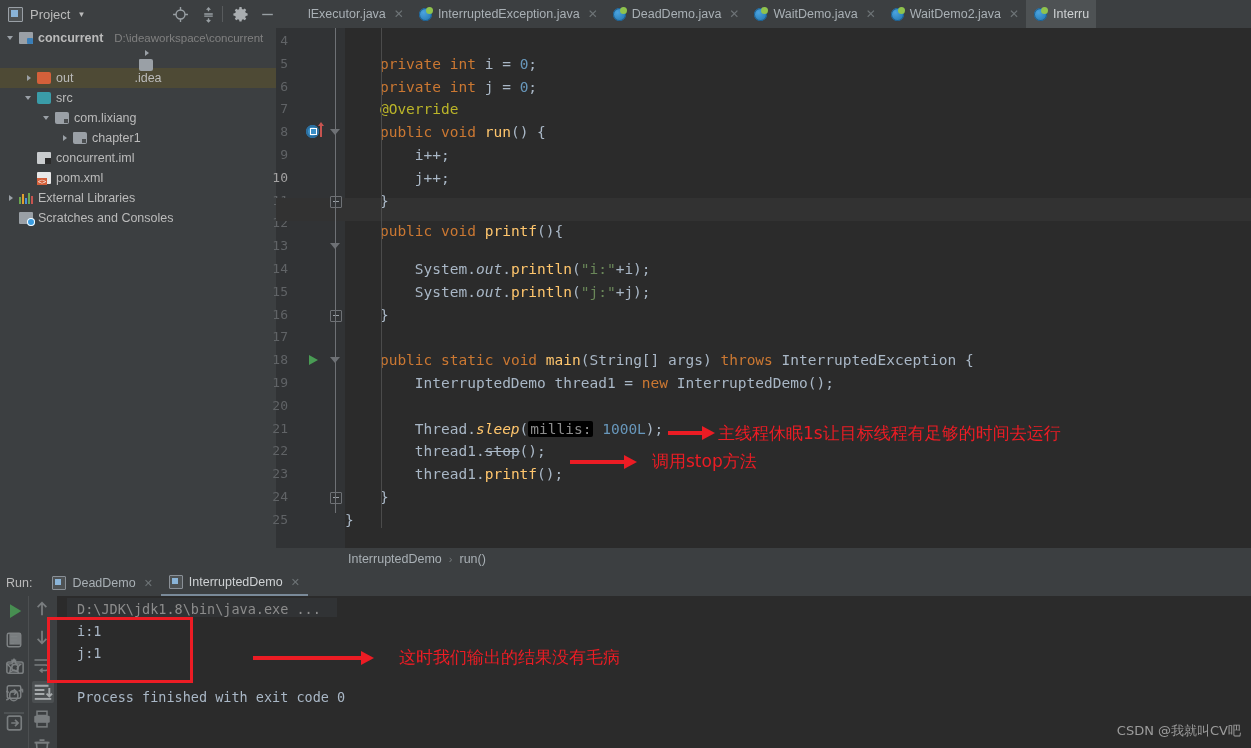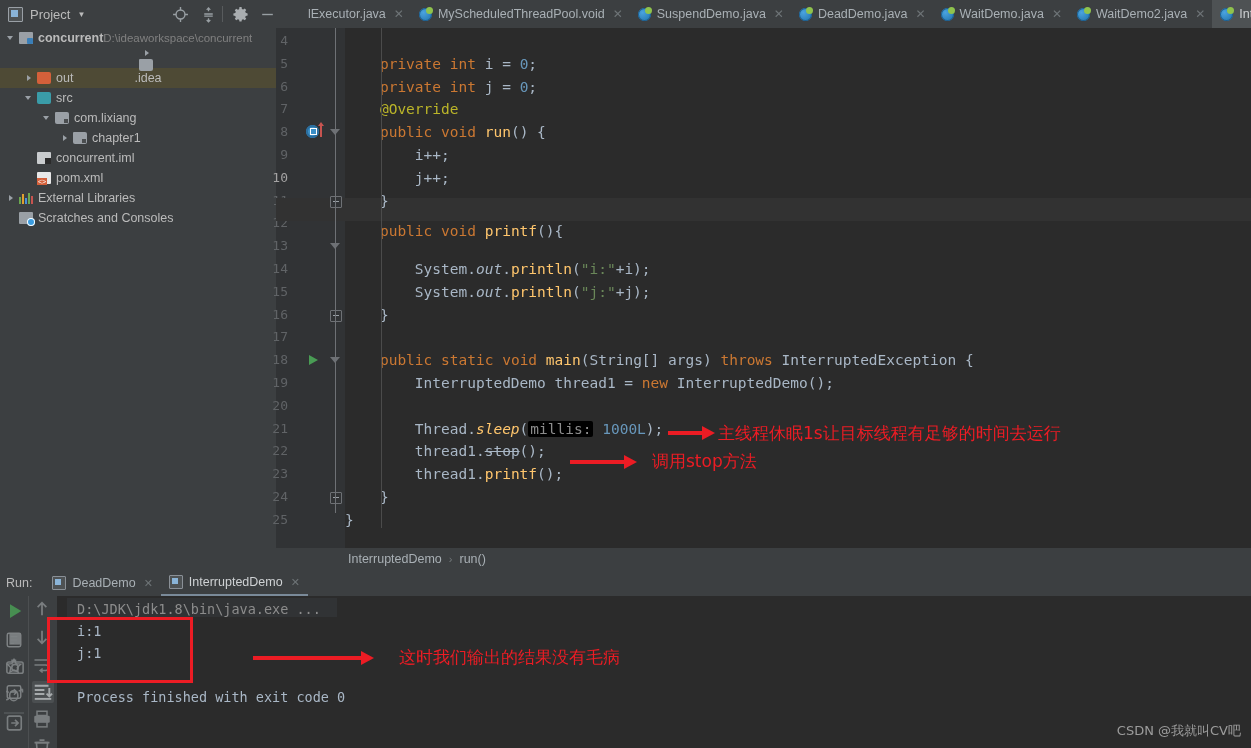--- a/index.html
+++ b/index.html
@@ -160,7 +160,7 @@
       </div>
       <div class="tab">
         <span class="jicon"></span>
-        <span>MyScheduledThreadPool.void</span>
+        <span>InterruptedException.java</span>
         <span class="xc"></span>
       </div>
       <div class="tab">

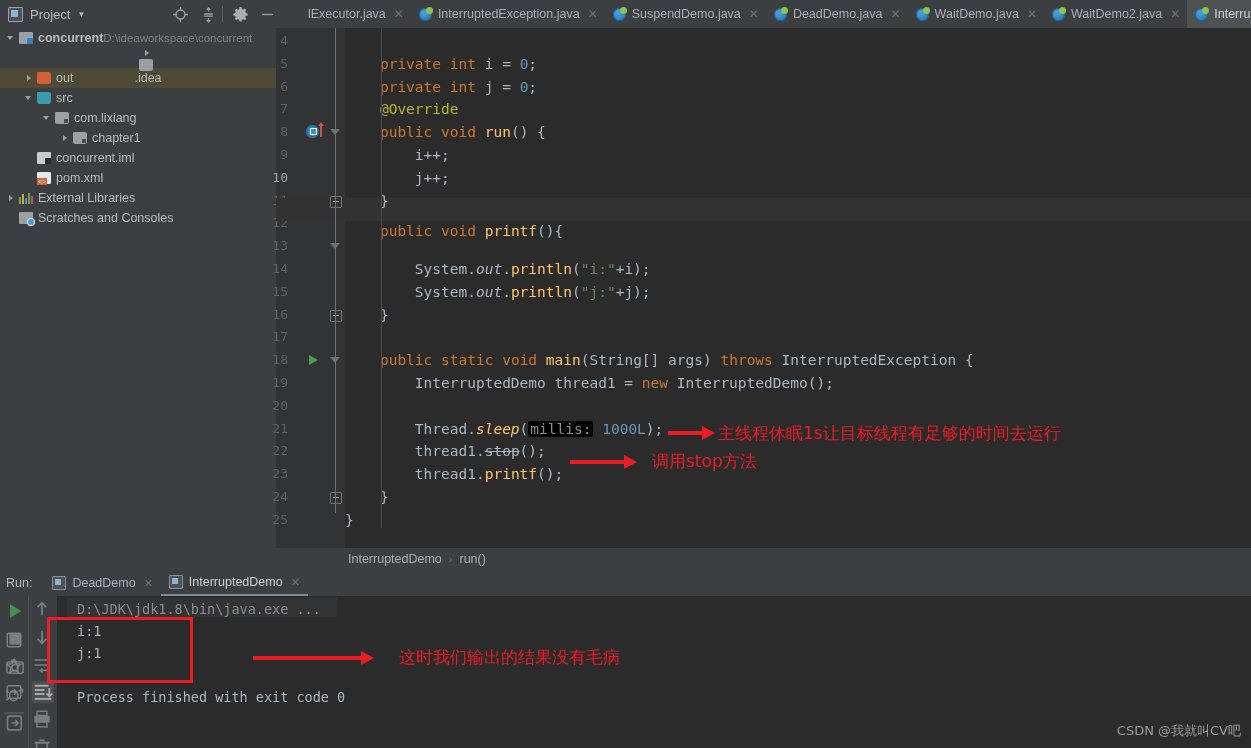--- a/index.html
+++ b/index.html
@@ -165,11 +165,6 @@
       </div>
       <div class="tab">
         <span class="jicon"></span>
-        <span>SuspendDemo.java</span>
-        <span class="xc"></span>
-      </div>
-      <div class="tab">
-        <span class="jicon"></span>
         <span>DeadDemo.java</span>
         <span class="xc"></span>
       </div>

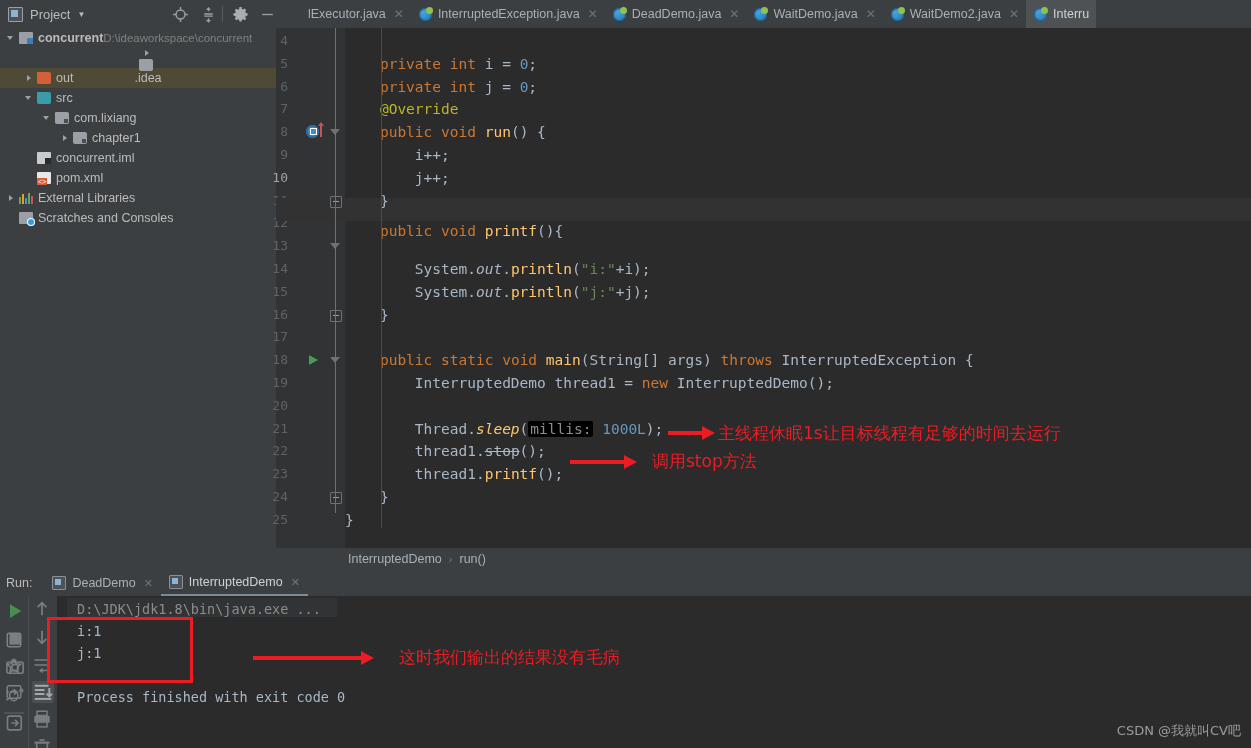--- a/index.html
+++ b/index.html
@@ -54,7 +54,7 @@
   .libico i{display:block;width:2px;background:#6aa84f;}
   .scico{width:14px;height:12px;flex:none;margin-right:5px;position:relative;background:#9aa0a6;border-radius:1px;}
   .scico:after{content:"";position:absolute;right:-2px;bottom:-2px;width:8px;height:8px;border-radius:50%;background:#3a9ce0;box-shadow:inset 0 0 0 1px #fff;}
-  .path{color:#808080;font-size:11.5px;margin-left:0;}
+  .path{color:#808080;font-size:11.5px;margin-left:11px;}
   .bold{font-weight:bold;}
 
   

